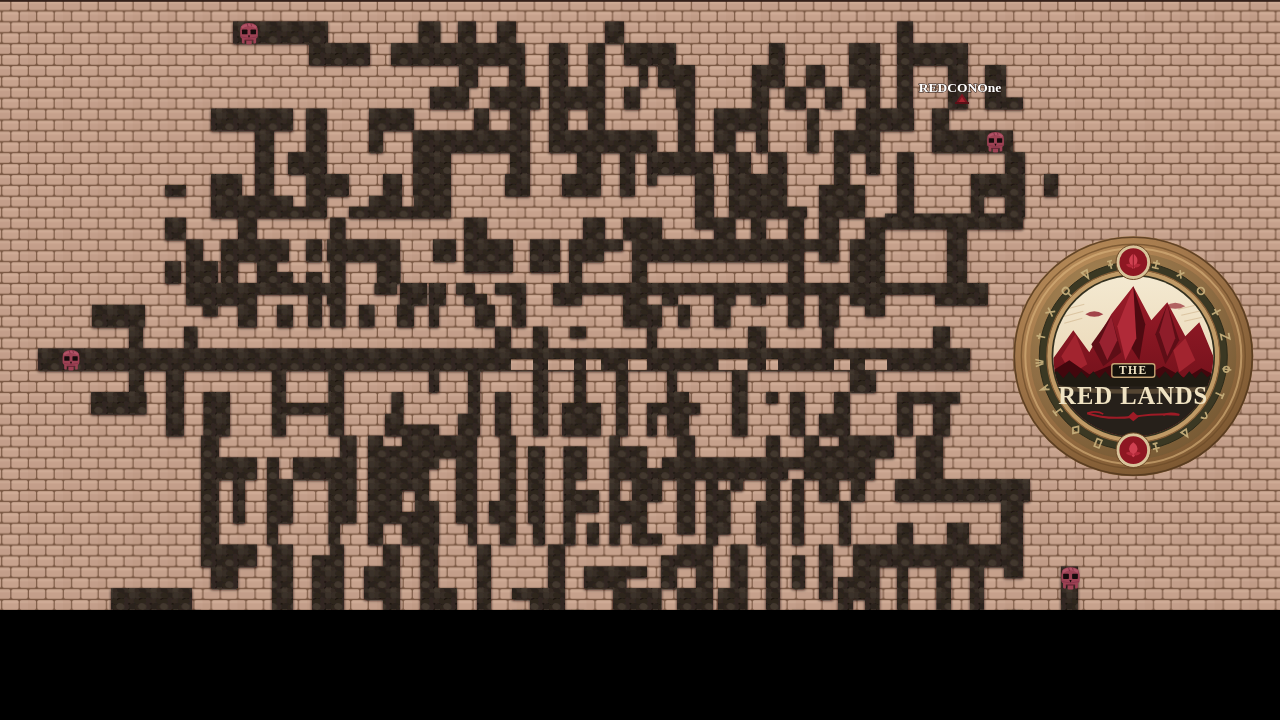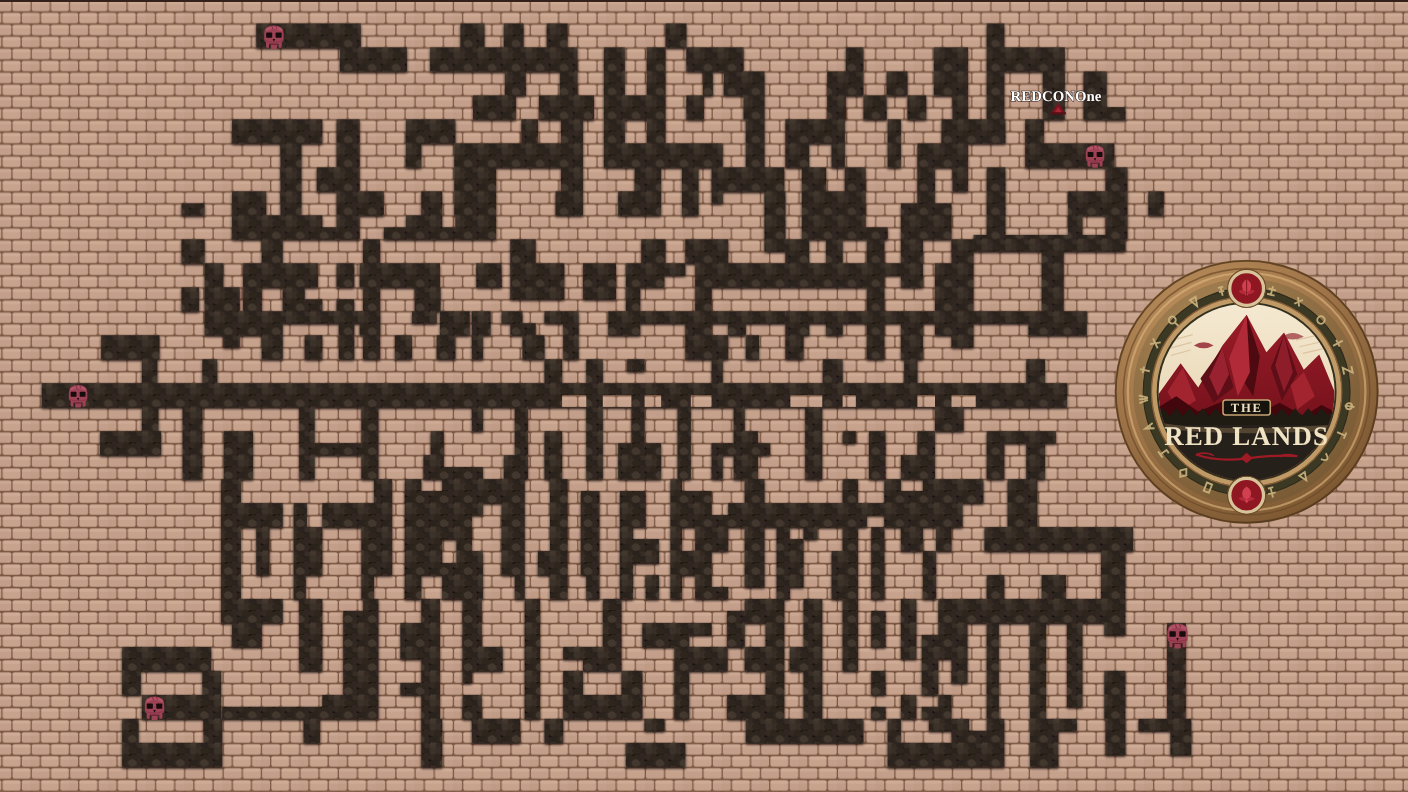--- a/index.html
+++ b/index.html
@@ -1,7 +1,7 @@
 <!DOCTYPE html>
 <html><head><meta charset="utf-8"><style>
 html,body{margin:0;padding:0;background:#000;}
-#wrap{width:1280px;height:720px;overflow:hidden;position:relative;font-family:"Liberation Sans",sans-serif;}
+#wrap{width:1280px;height:610px;overflow:hidden;position:relative;font-family:"Liberation Sans",sans-serif;}
 </style></head><body>
 <div id="wrap">
 <svg width="1280" height="720" viewBox="0 0 1280 720" xmlns="http://www.w3.org/2000/svg">

